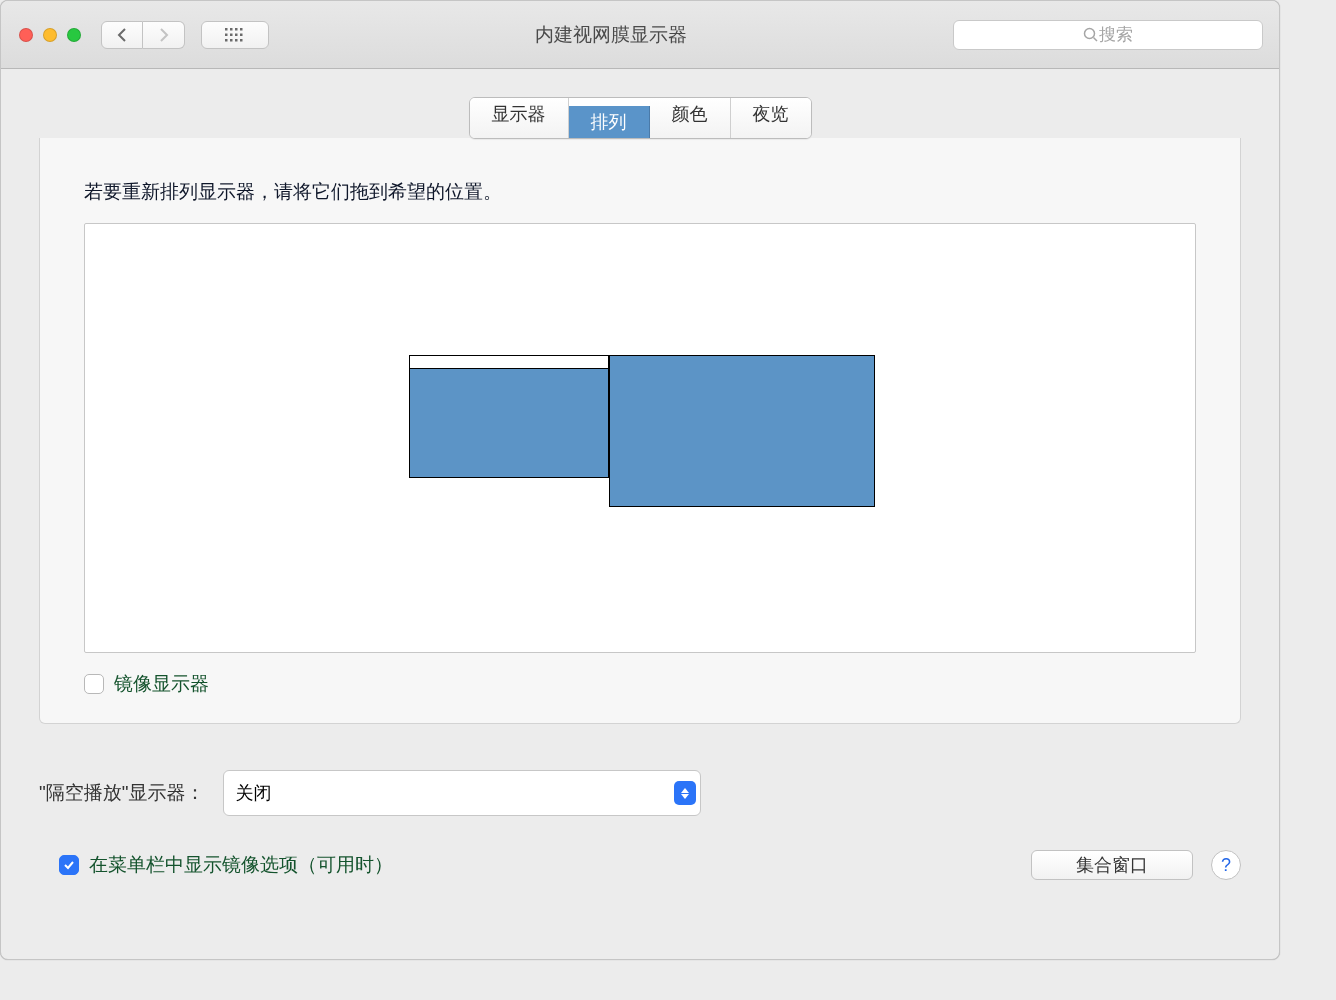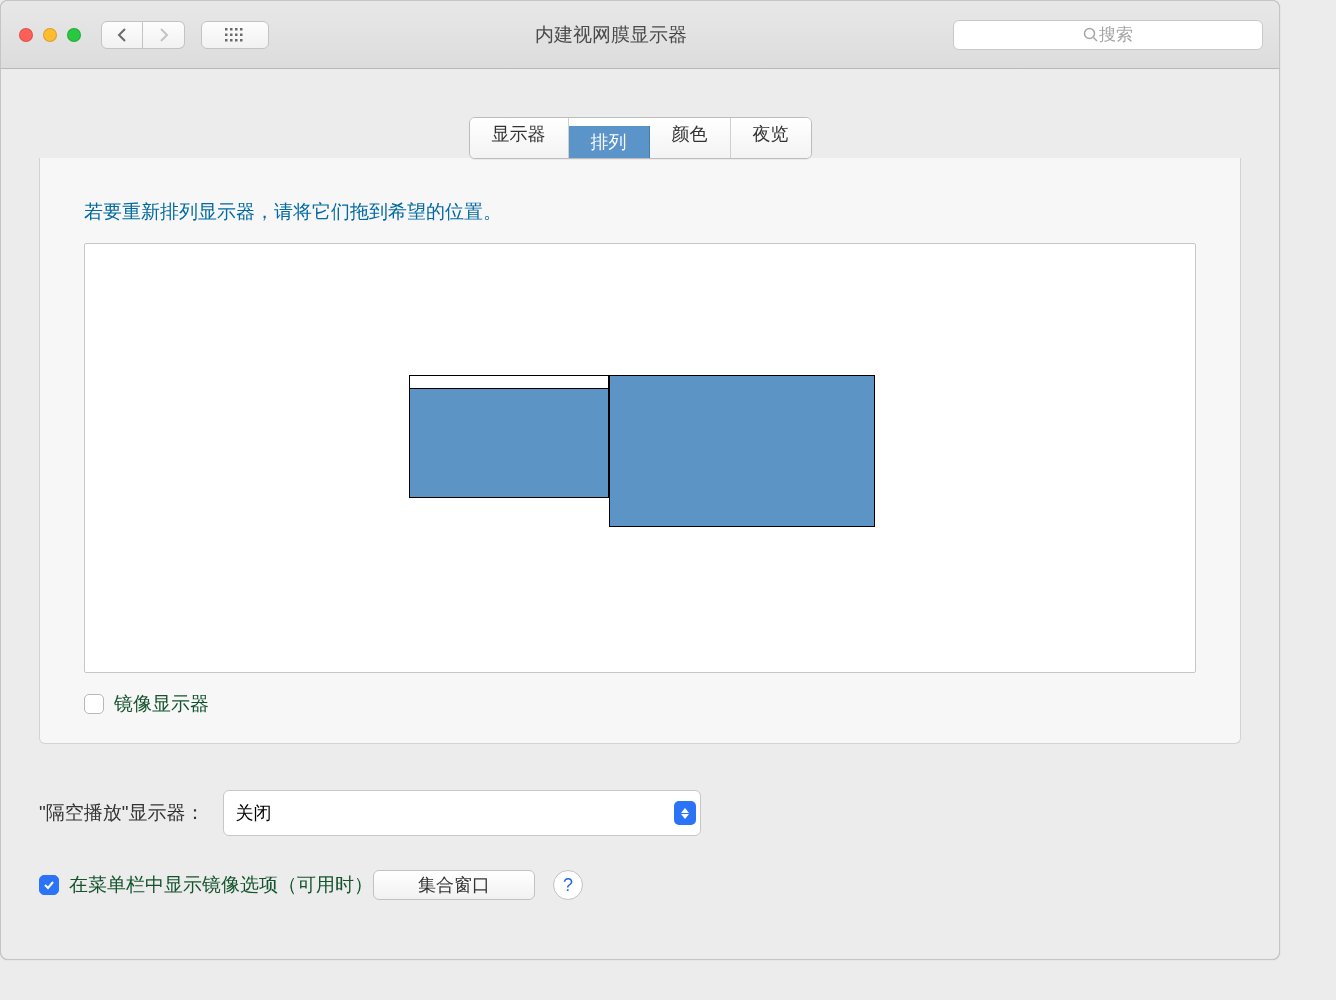--- a/index.html
+++ b/index.html
@@ -53,7 +53,7 @@
       color: #a5a5a5; font-size: 17px;
       margin-right: 6px;
     }
-    .content { padding: 48px 38px 0; }
+    .content { padding: 28px 38px 0; }
     .tabs {
       display: flex; justify-content:center; margin-bottom: 0;
     }

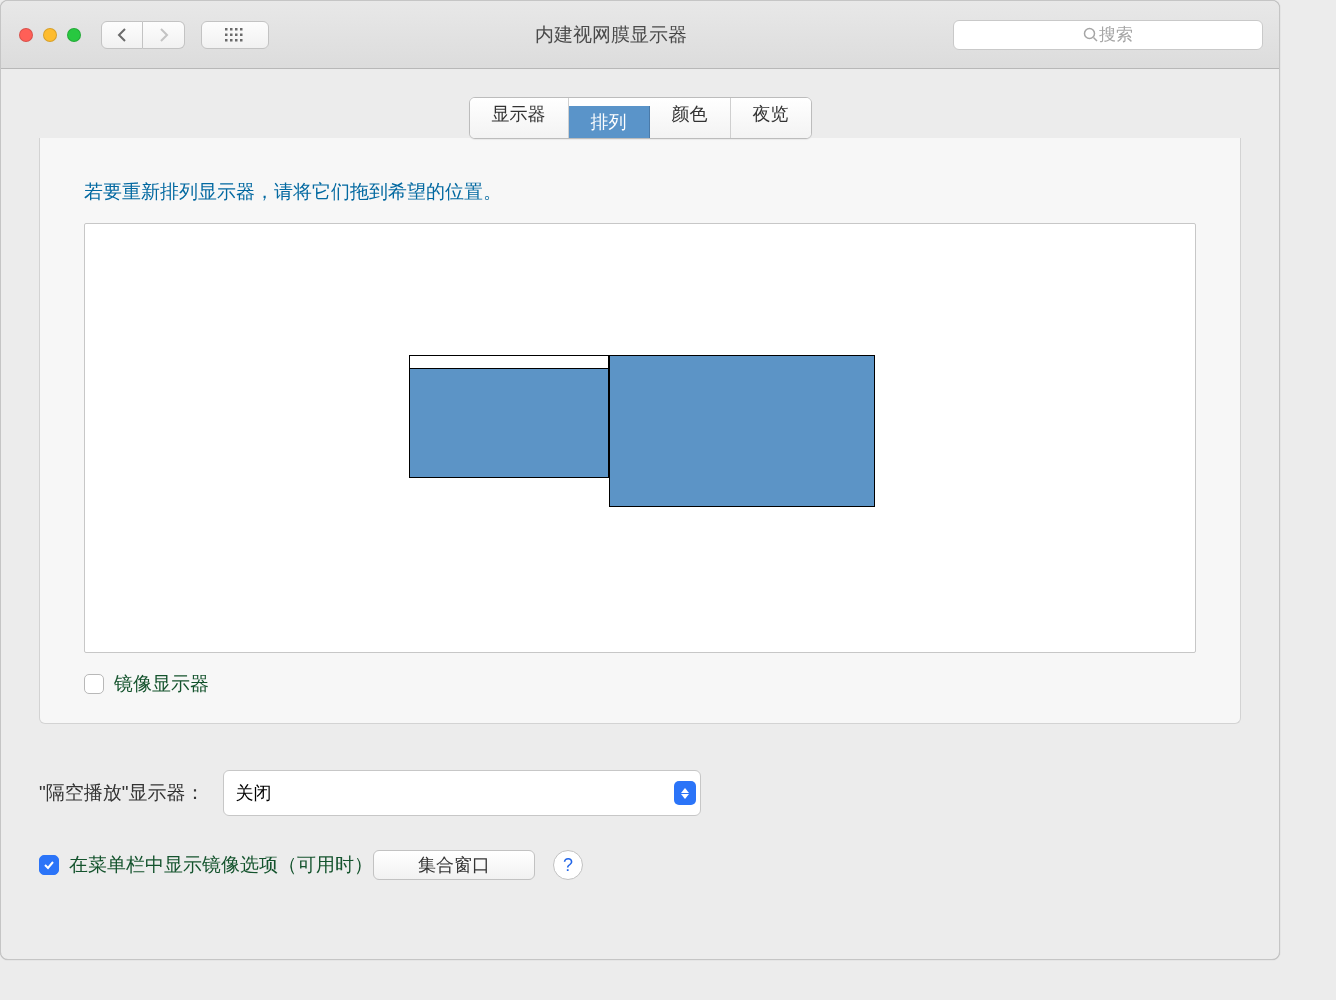--- a/index.html
+++ b/index.html
@@ -76,7 +76,7 @@
       margin-top: -1px;
       padding: 38px 44px 26px;
     }
-    .instructions { font-size: 19px; color: #0369a1; line-height: 1.65; margin-bottom: 16px; }
+    .instructions { font-size: 19px; color: #0f172a; line-height: 1.65; margin-bottom: 16px; }
     .arrange-area {
       background: #fff;
       border: 1px solid #c7c7c7;

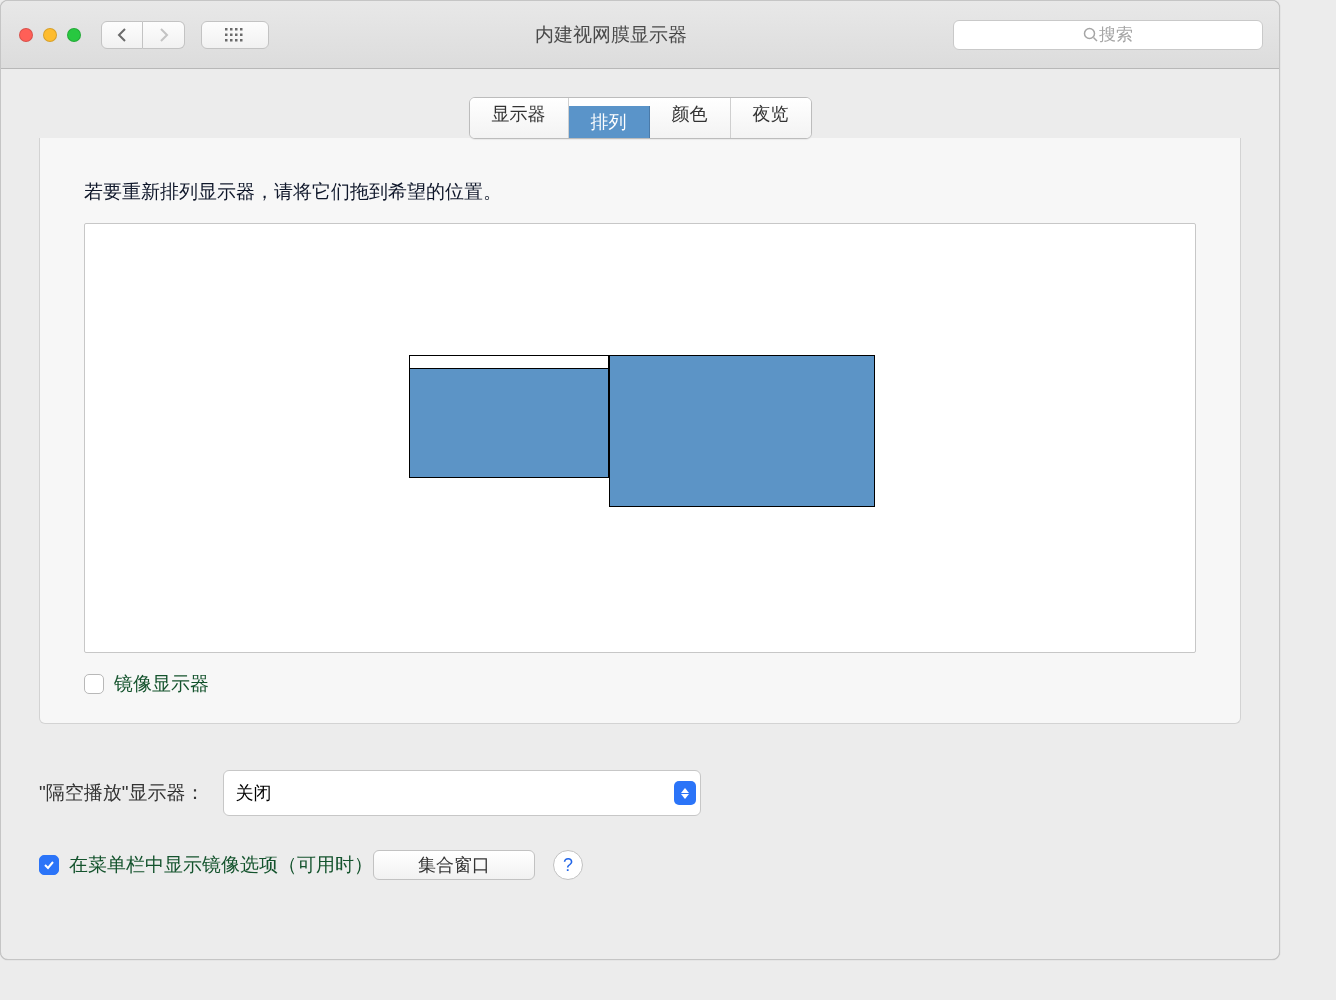--- a/index.html
+++ b/index.html
@@ -115,7 +115,7 @@
     }
     .select-stepper::before { border-bottom:5px solid #fff; }
     .select-stepper::after { border-top:5px solid #fff; }
-    .bottom-row { display:flex; align-items:center; justify-content:flex-start; }
+    .bottom-row { display:flex; align-items:center; justify-content:space-between;margin-left:20px; }
     .left-check { display:flex; align-items:center; gap:10px; }
     .gather-btn {
       height: 30px; padding: 0 44px;

